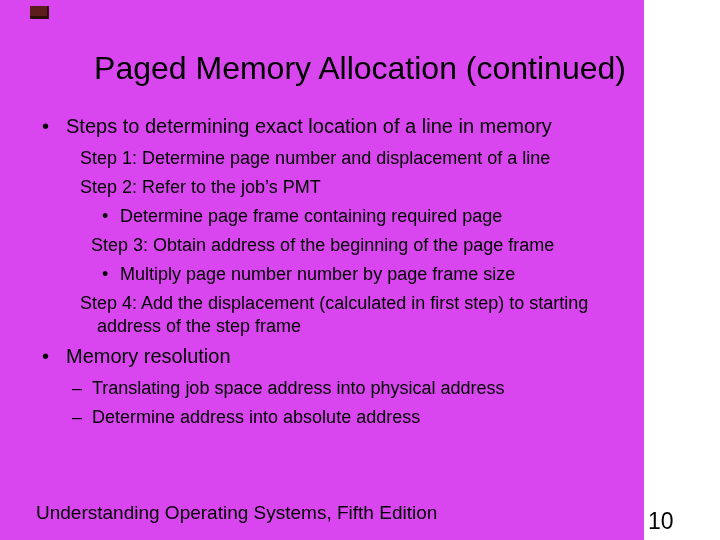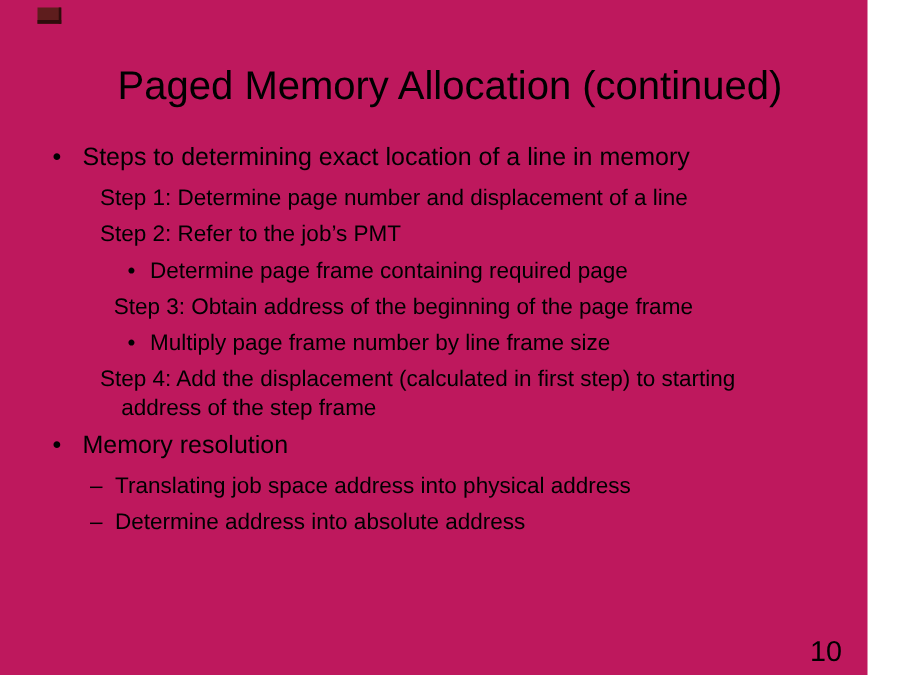--- a/index.html
+++ b/index.html
@@ -12,9 +12,9 @@
   }
   .slide {
     position: relative;
-    width: 694px;
+    width: 644px;
     height: 540px;
-    background: #be185d;
+    background: #d946ef;
   }
   .corner-accent {
     position: absolute;

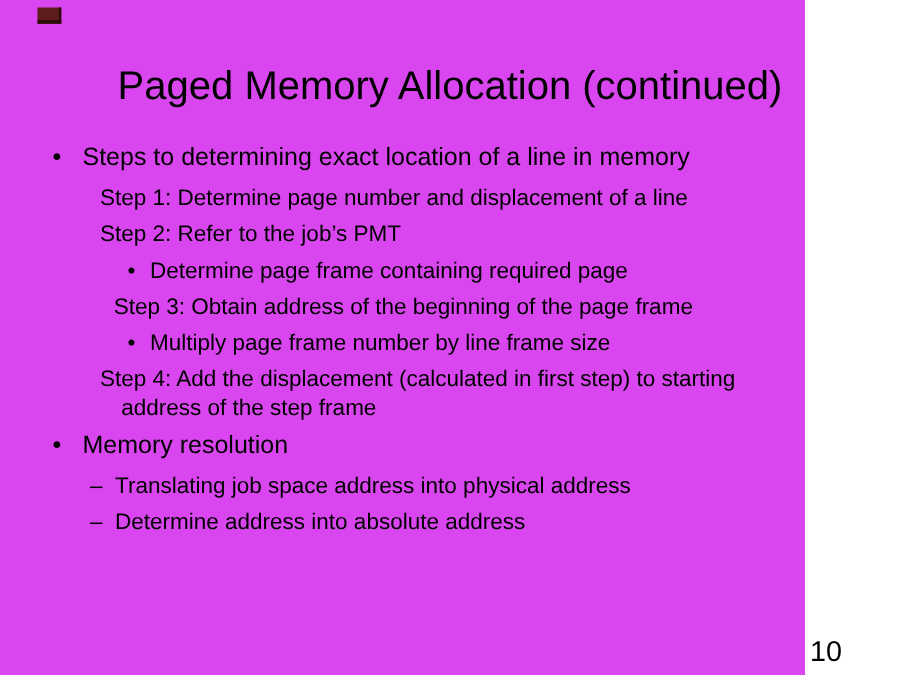--- a/index.html
+++ b/index.html
@@ -98,7 +98,7 @@
 
     <div class="ln fs-l2" style="top:263px">
       <span class="mk" style="left:102px">•</span>
-      <span class="tx" style="left:120px">Multiply page frame number by line frame size</span>
+      <span class="tx" style="left:120px">Multiply page number number by page frame size</span>
     </div>
 
     <div class="ln fs-l2" style="top:292px">

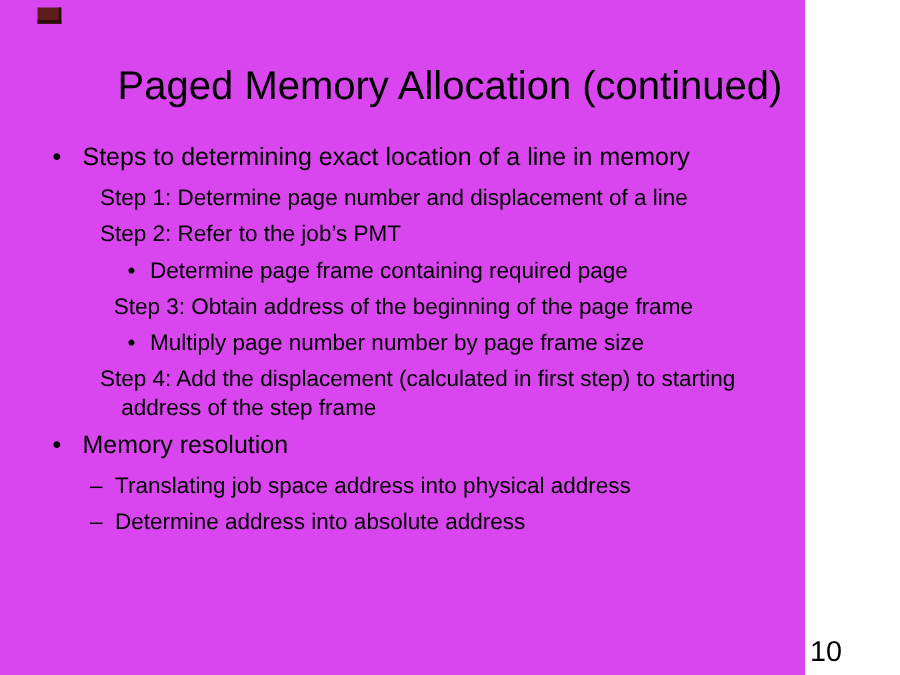--- a/index.html
+++ b/index.html
@@ -126,6 +126,7 @@
 
   </div>
 
+  <div class="footer-left">Understanding Operating Systems, Fifth Edition</div>
   <div class="page-num">10</div>
 
 </div>

